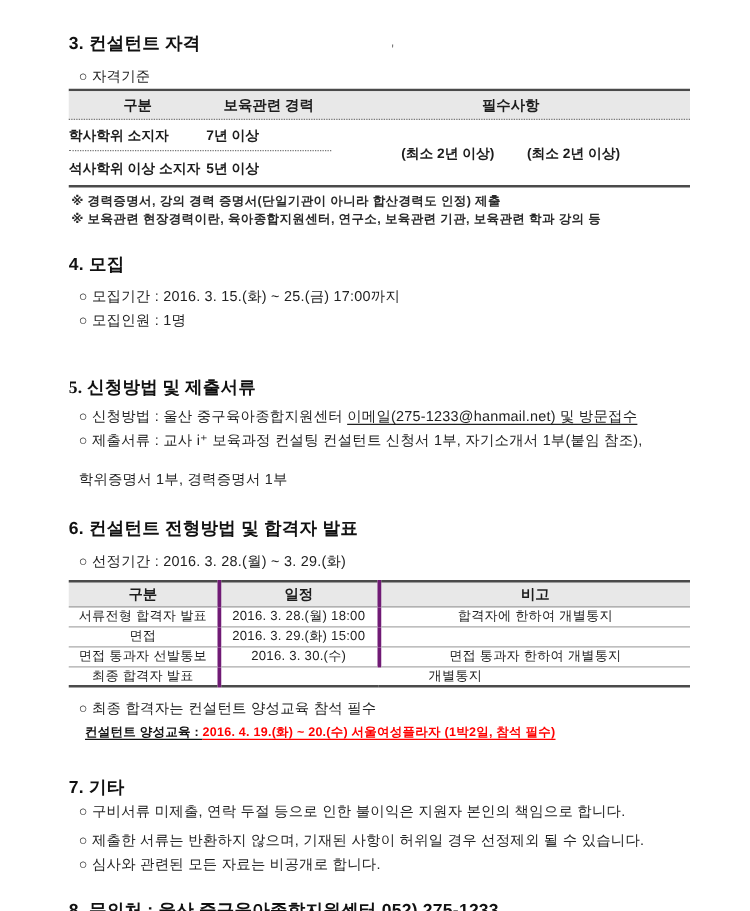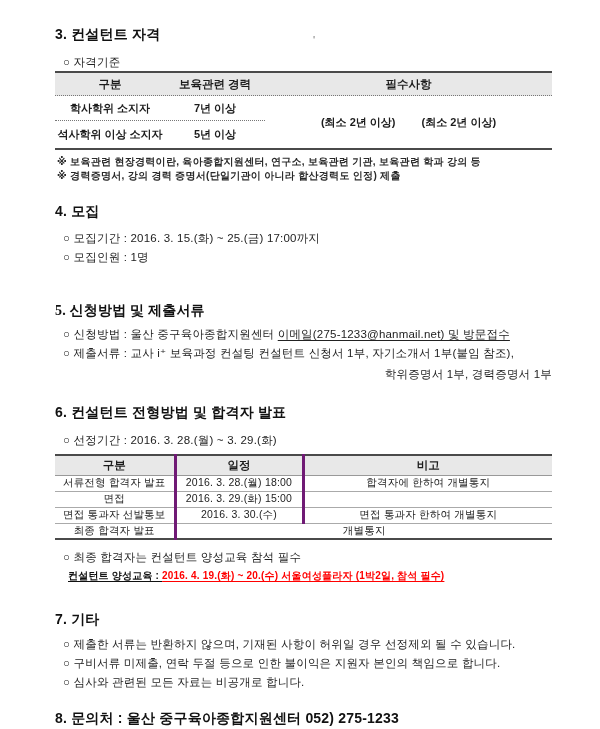--- a/index.html
+++ b/index.html
@@ -62,7 +62,7 @@
   .t1-left { width: 210px; }
   .t1-row { display: flex; align-items: center; height: 24px; }
   .t1-row.r2 { height: 27px; }
-  .t1-cell { text-align: center; }
+  .t1-cell { text-align: left; }
   .t1-cell.c1 { width: 110px; }
   .t1-cell.c2 { width: 100px; }
   .t1-divider { border-top: 1px dotted #777777; height: 0; }

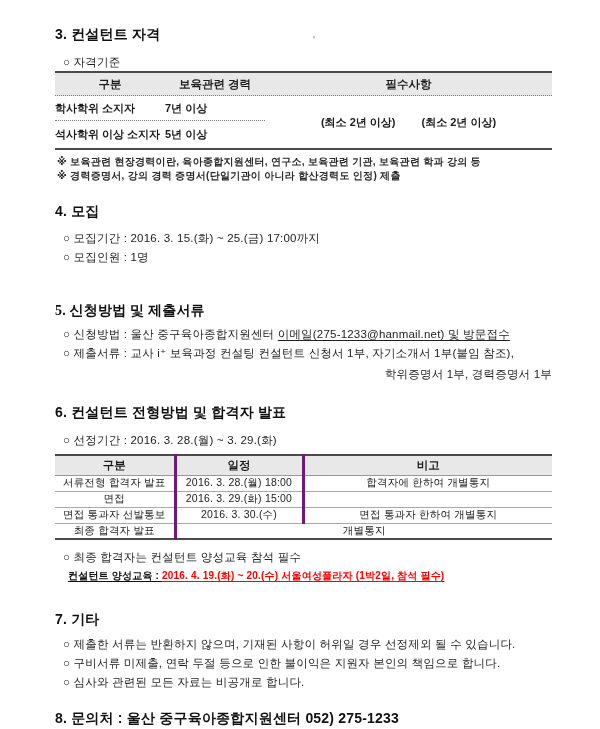--- a/index.html
+++ b/index.html
@@ -179,8 +179,8 @@
   </div>
 
   <div class="notes">
+    <p>※ 경력증명서, 강의 경력 증명서(단일기관이 아니라 합산경력도 인정) 제출</p>
     <p>※ 보육관련 현장경력이란, 육아종합지원센터, 연구소, 보육관련 기관, 보육관련 학과 강의 등</p>
-    <p>※ 경력증명서, 강의 경력 증명서(단일기관이 아니라 합산경력도 인정) 제출</p>
   </div>
 
   <h2 class="sec-title" id="s4-title">4. 모집</h2>

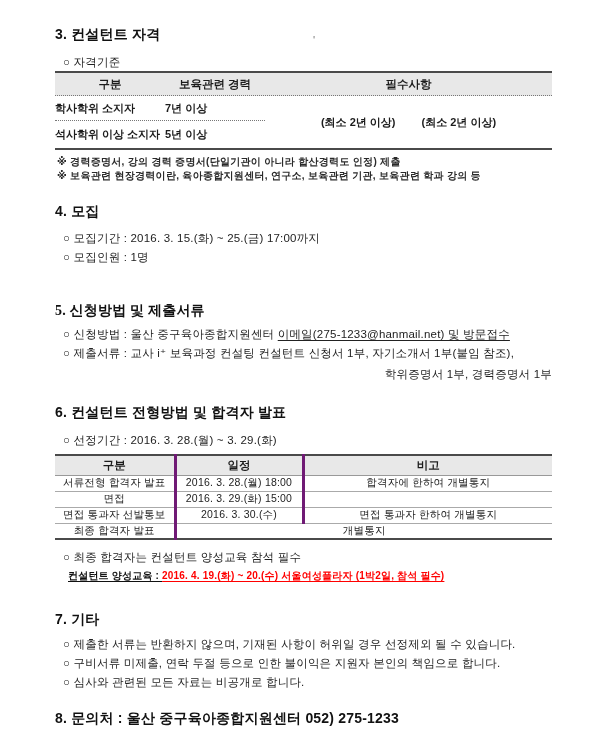--- a/index.html
+++ b/index.html
@@ -94,7 +94,7 @@
   #s5-title { margin-top: 40px; font-family: Liberation Serif, serif; }
   .s5-apply { margin-top: 9px; }
   .s5-doc1 { margin-top: 7px; }
-  .s5-doc2 { margin-top: 9px; margin-left: 75px; text-align: right; }
+  .s5-doc2 { margin-top: 19px; margin-left: 75px; }
   .u { text-decoration: underline; text-underline-offset: 2px; }
   #s6-title { margin-top: 24px; }
   .s6-sub { margin-top: 14px; }

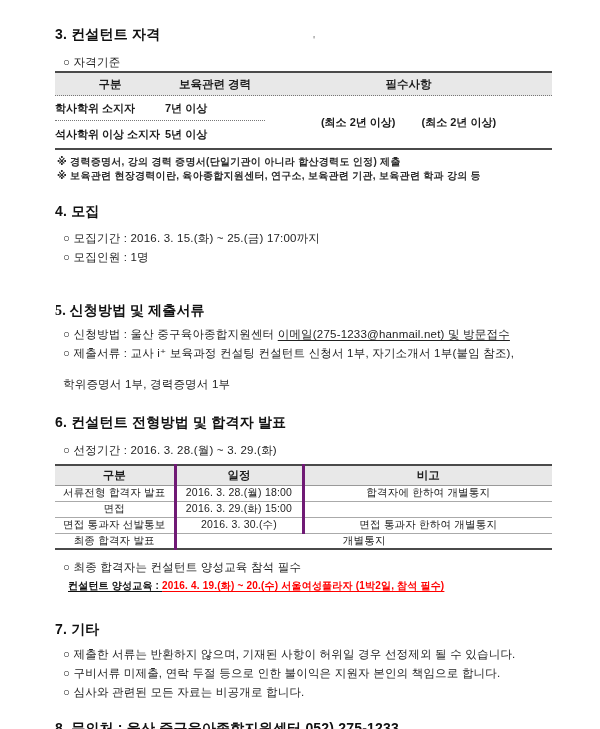--- a/index.html
+++ b/index.html
@@ -230,8 +230,8 @@
   <p class="training"><span class="t-label">컨설턴트 양성교육 : </span><span class="t-value">2016. 4. 19.(화) ~ 20.(수) 서울여성플라자 (1박2일, 참석 필수)</span></p>
 
   <h2 class="sec-title" id="s7-title">7. 기타</h2>
+  <p class="line s7-i">○ 구비서류 미제출, 연락 두절 등으로 인한 불이익은 지원자 본인의 책임으로 합니다.</p>
   <p class="line s7-i first">○ 제출한 서류는 반환하지 않으며, 기재된 사항이 허위일 경우 선정제외 될 수 있습니다.</p>
-  <p class="line s7-i">○ 구비서류 미제출, 연락 두절 등으로 인한 불이익은 지원자 본인의 책임으로 합니다.</p>
   <p class="line s7-i">○ 심사와 관련된 모든 자료는 비공개로 합니다.</p>
 
   <h2 class="sec-title" id="s8-title">8. 문의처 : 울산 중구육아종합지원센터 052) 275-1233</h2>

